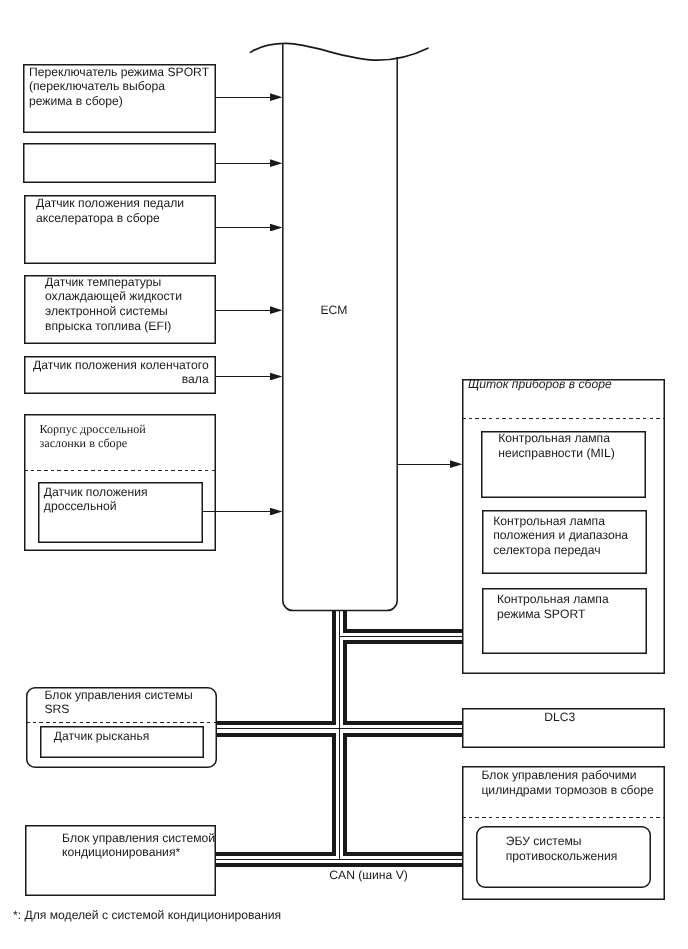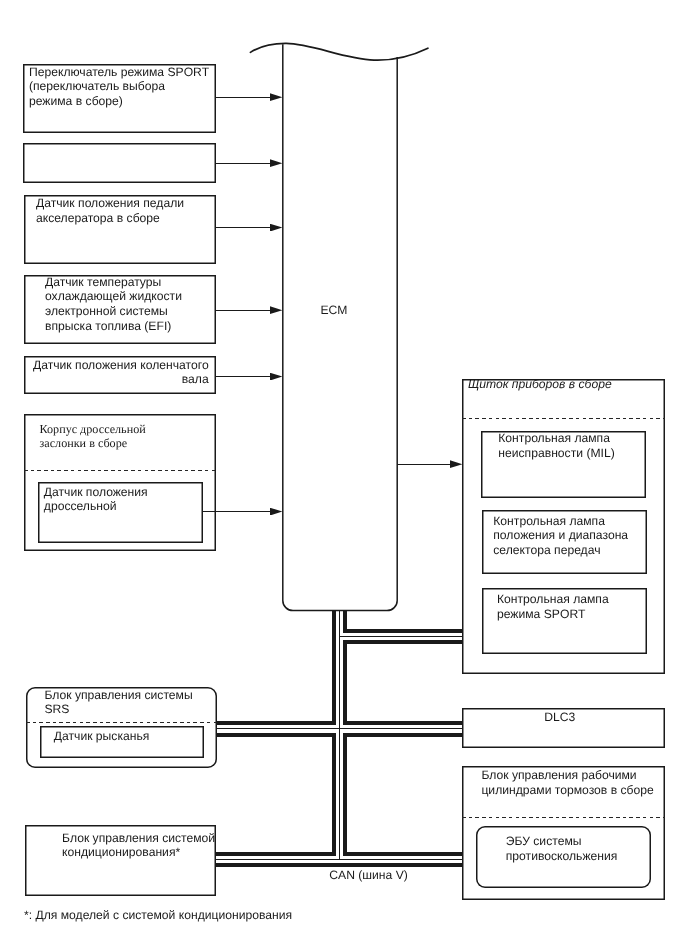--- a/index.html
+++ b/index.html
@@ -134,7 +134,7 @@
 
   <div class="txt" style="left:329.3px;top:868px;">CAN (шина V)</div>
 
-  <div class="txt" style="left:24px;top:908px;text-align:center;">*: Для моделей с системой кондиционирования</div>
+  <div class="txt" style="left:13px;top:908px;text-align:center;">*: Для моделей с системой кондиционирования</div>
 
 </div>
 

